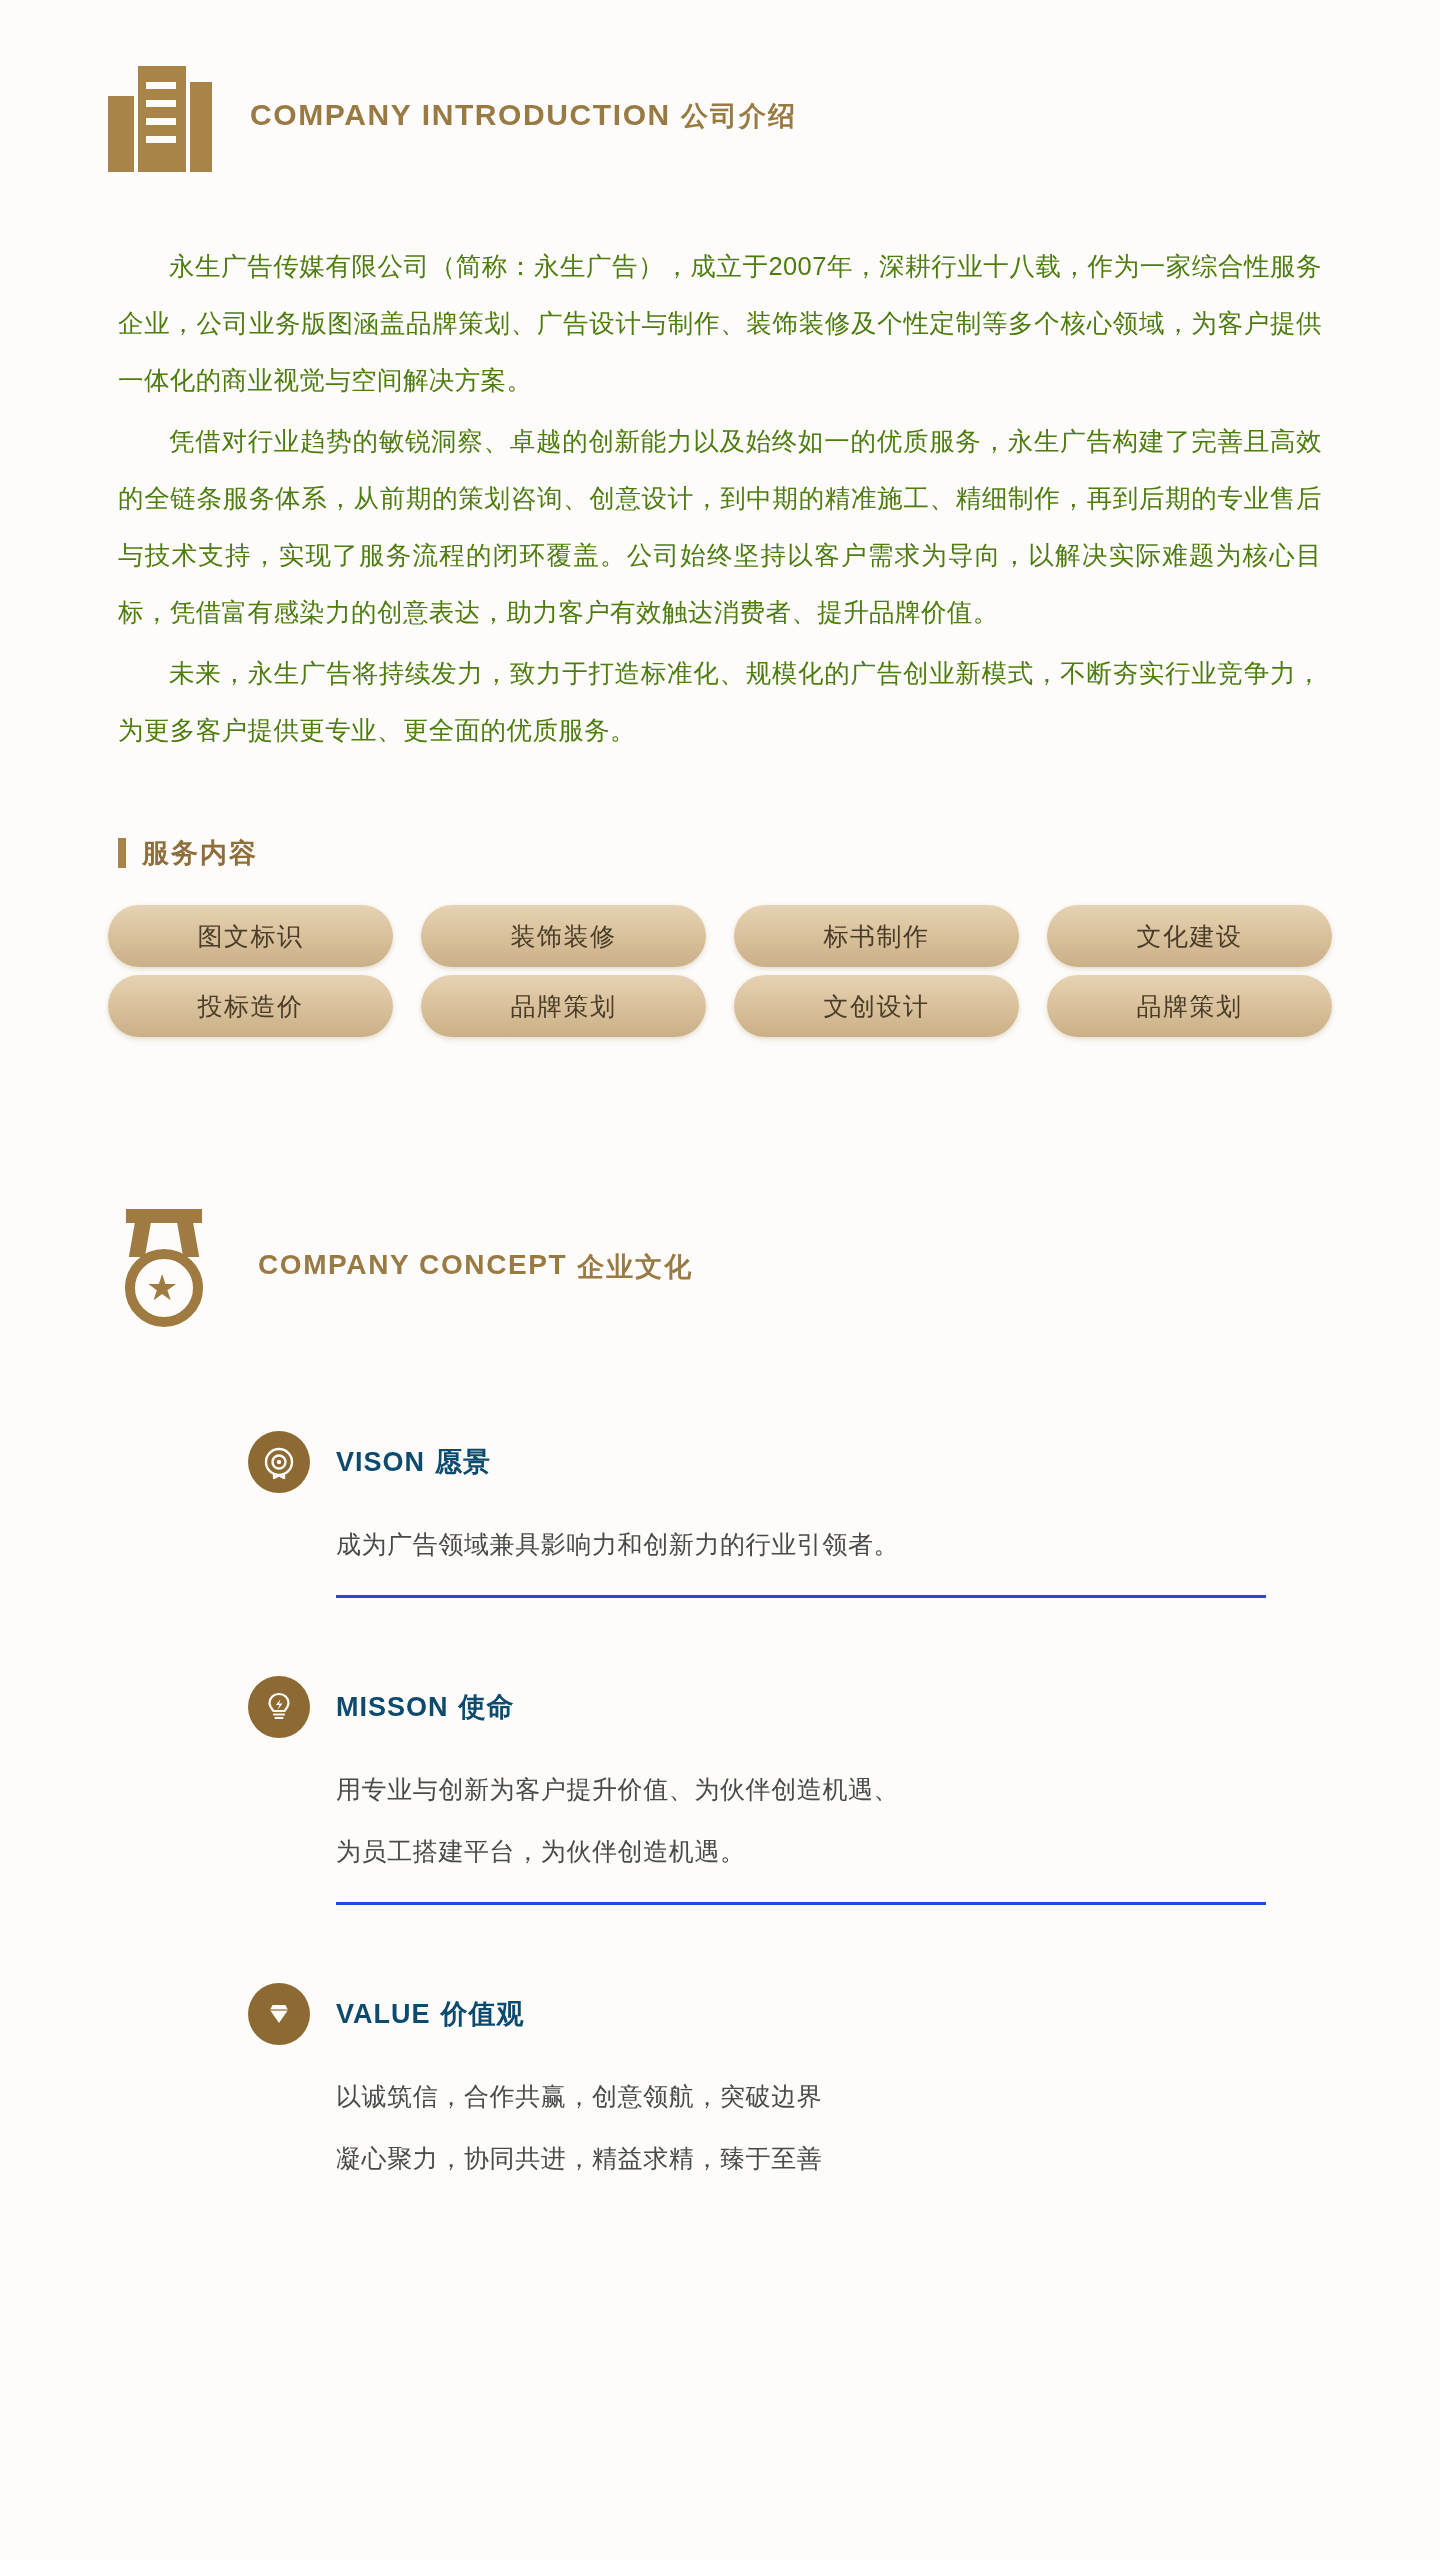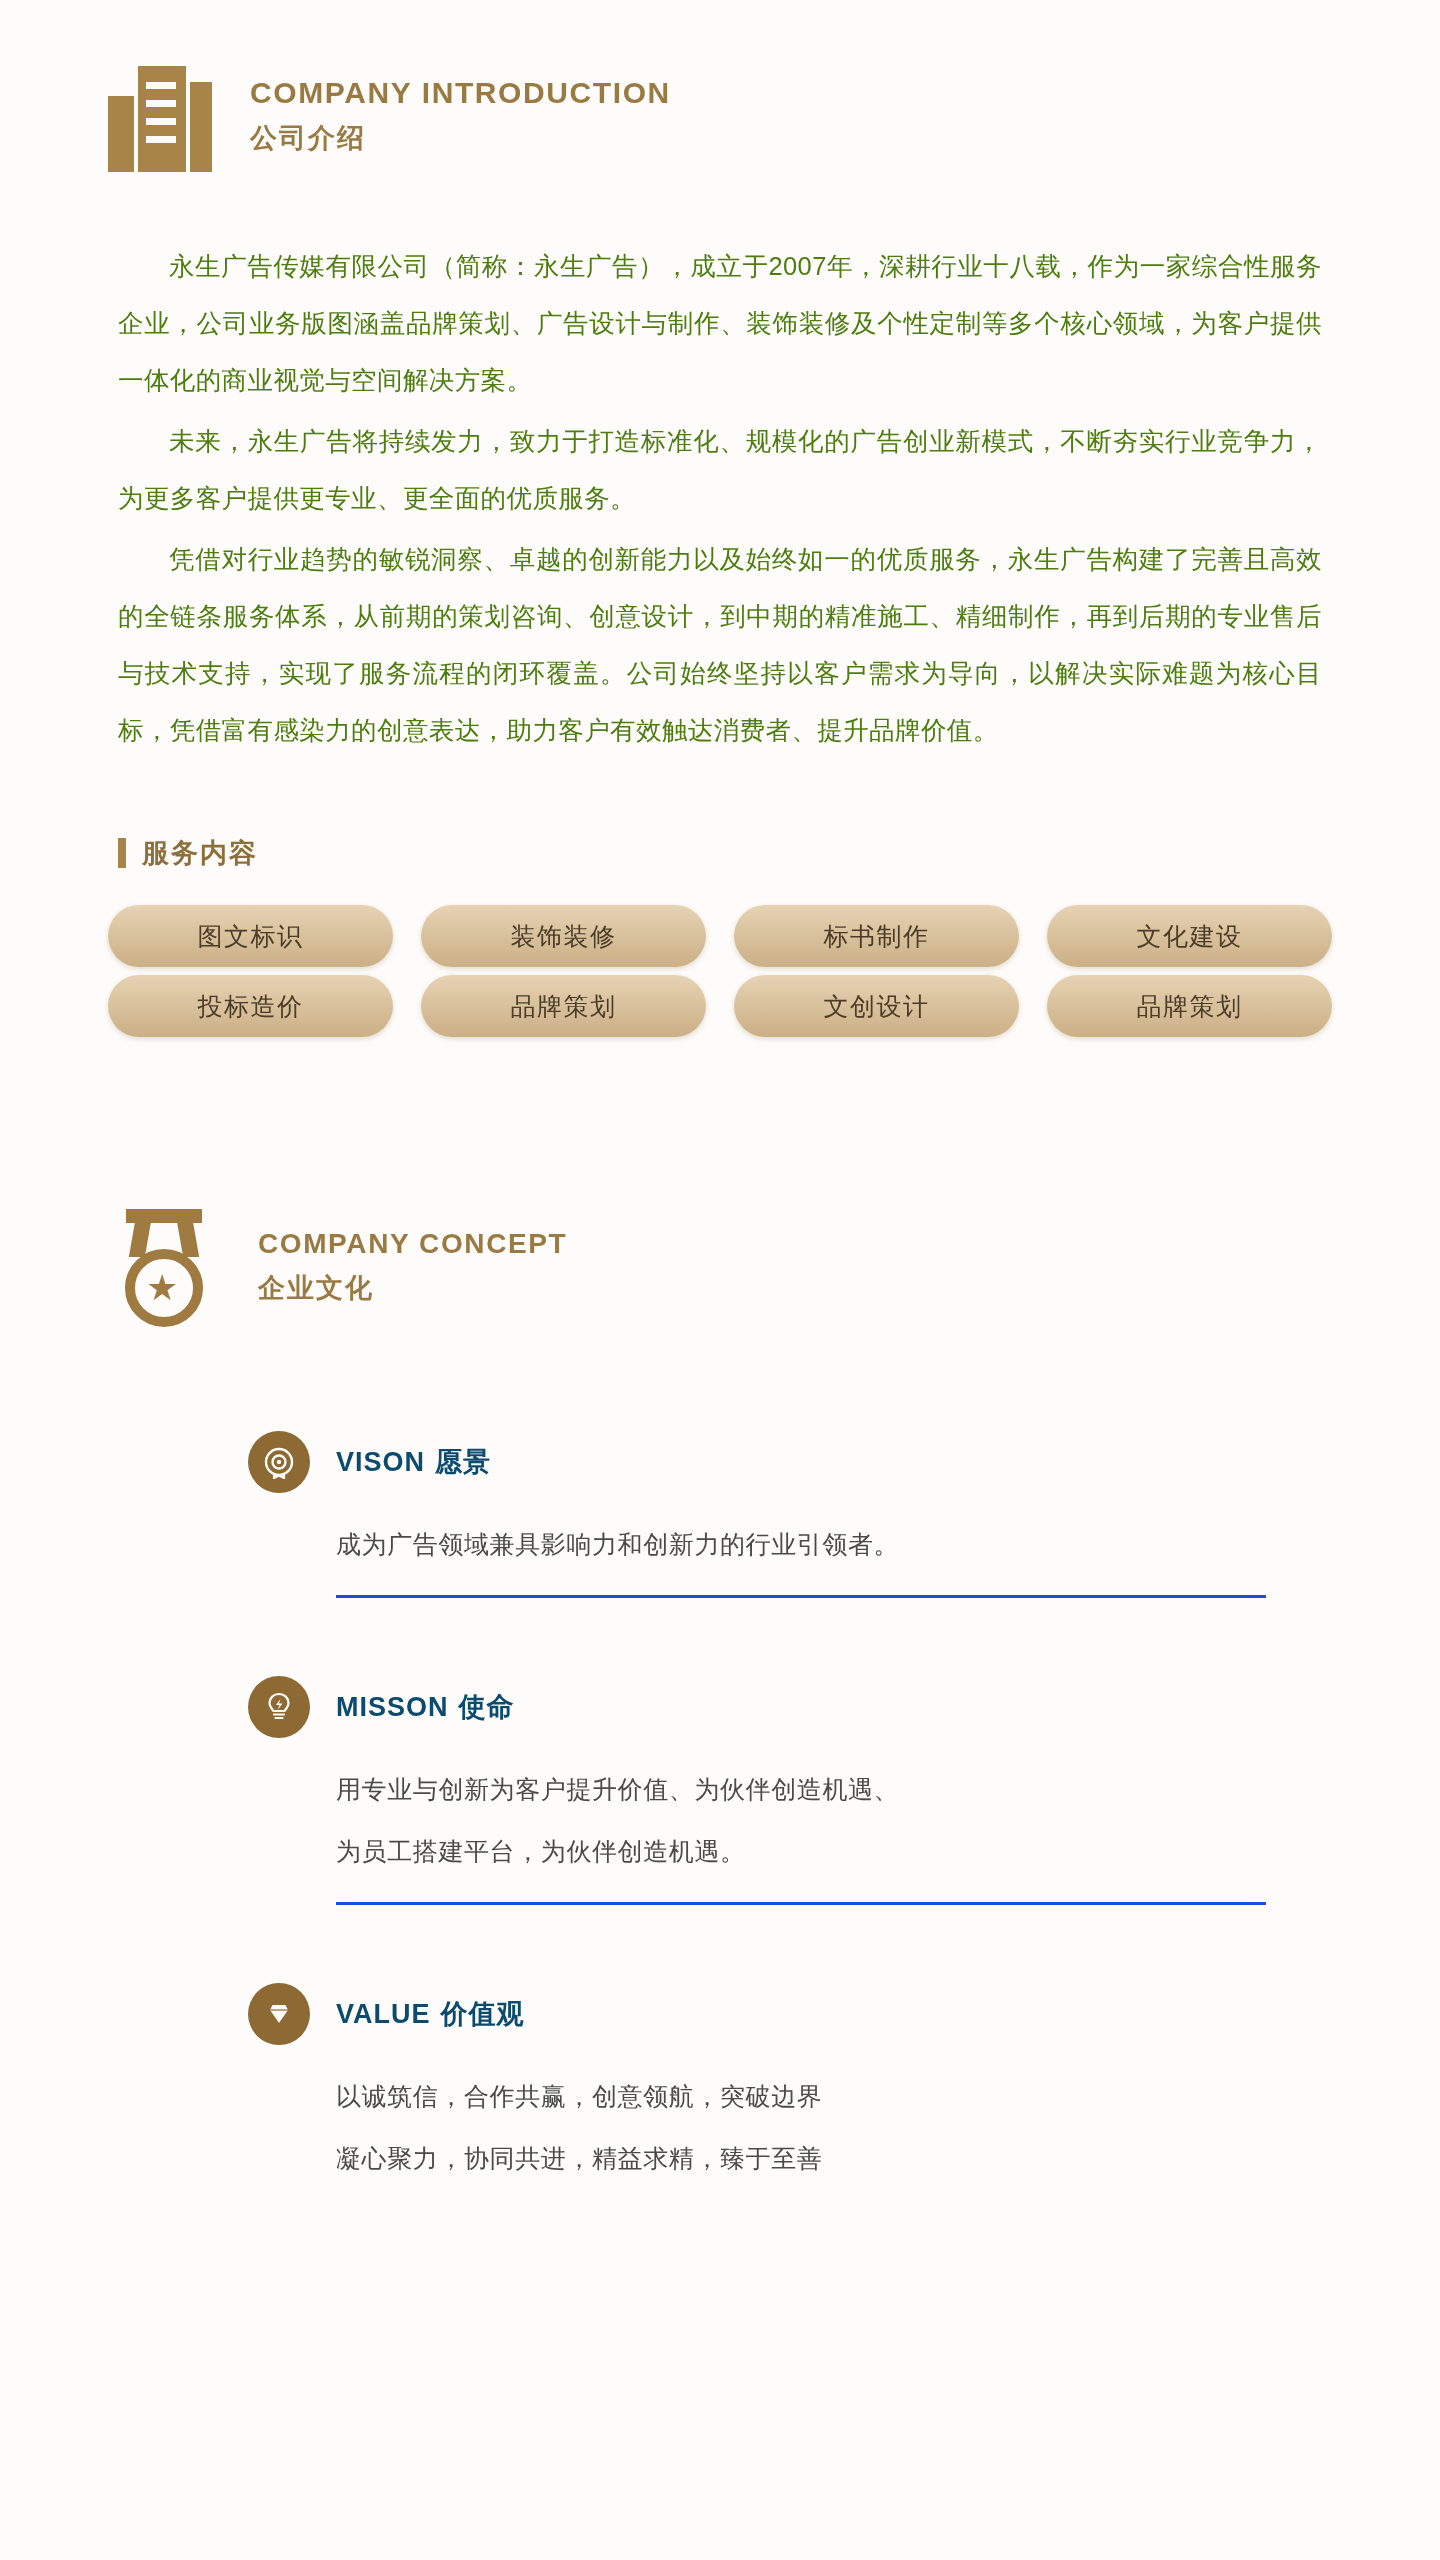--- a/index.html
+++ b/index.html
@@ -31,7 +31,7 @@
   }
   .sec-head-texts {
     display: flex;
-    flex-direction: column;
+    flex-direction: row;
     gap: 10px;
   }
   .sec-head-en {

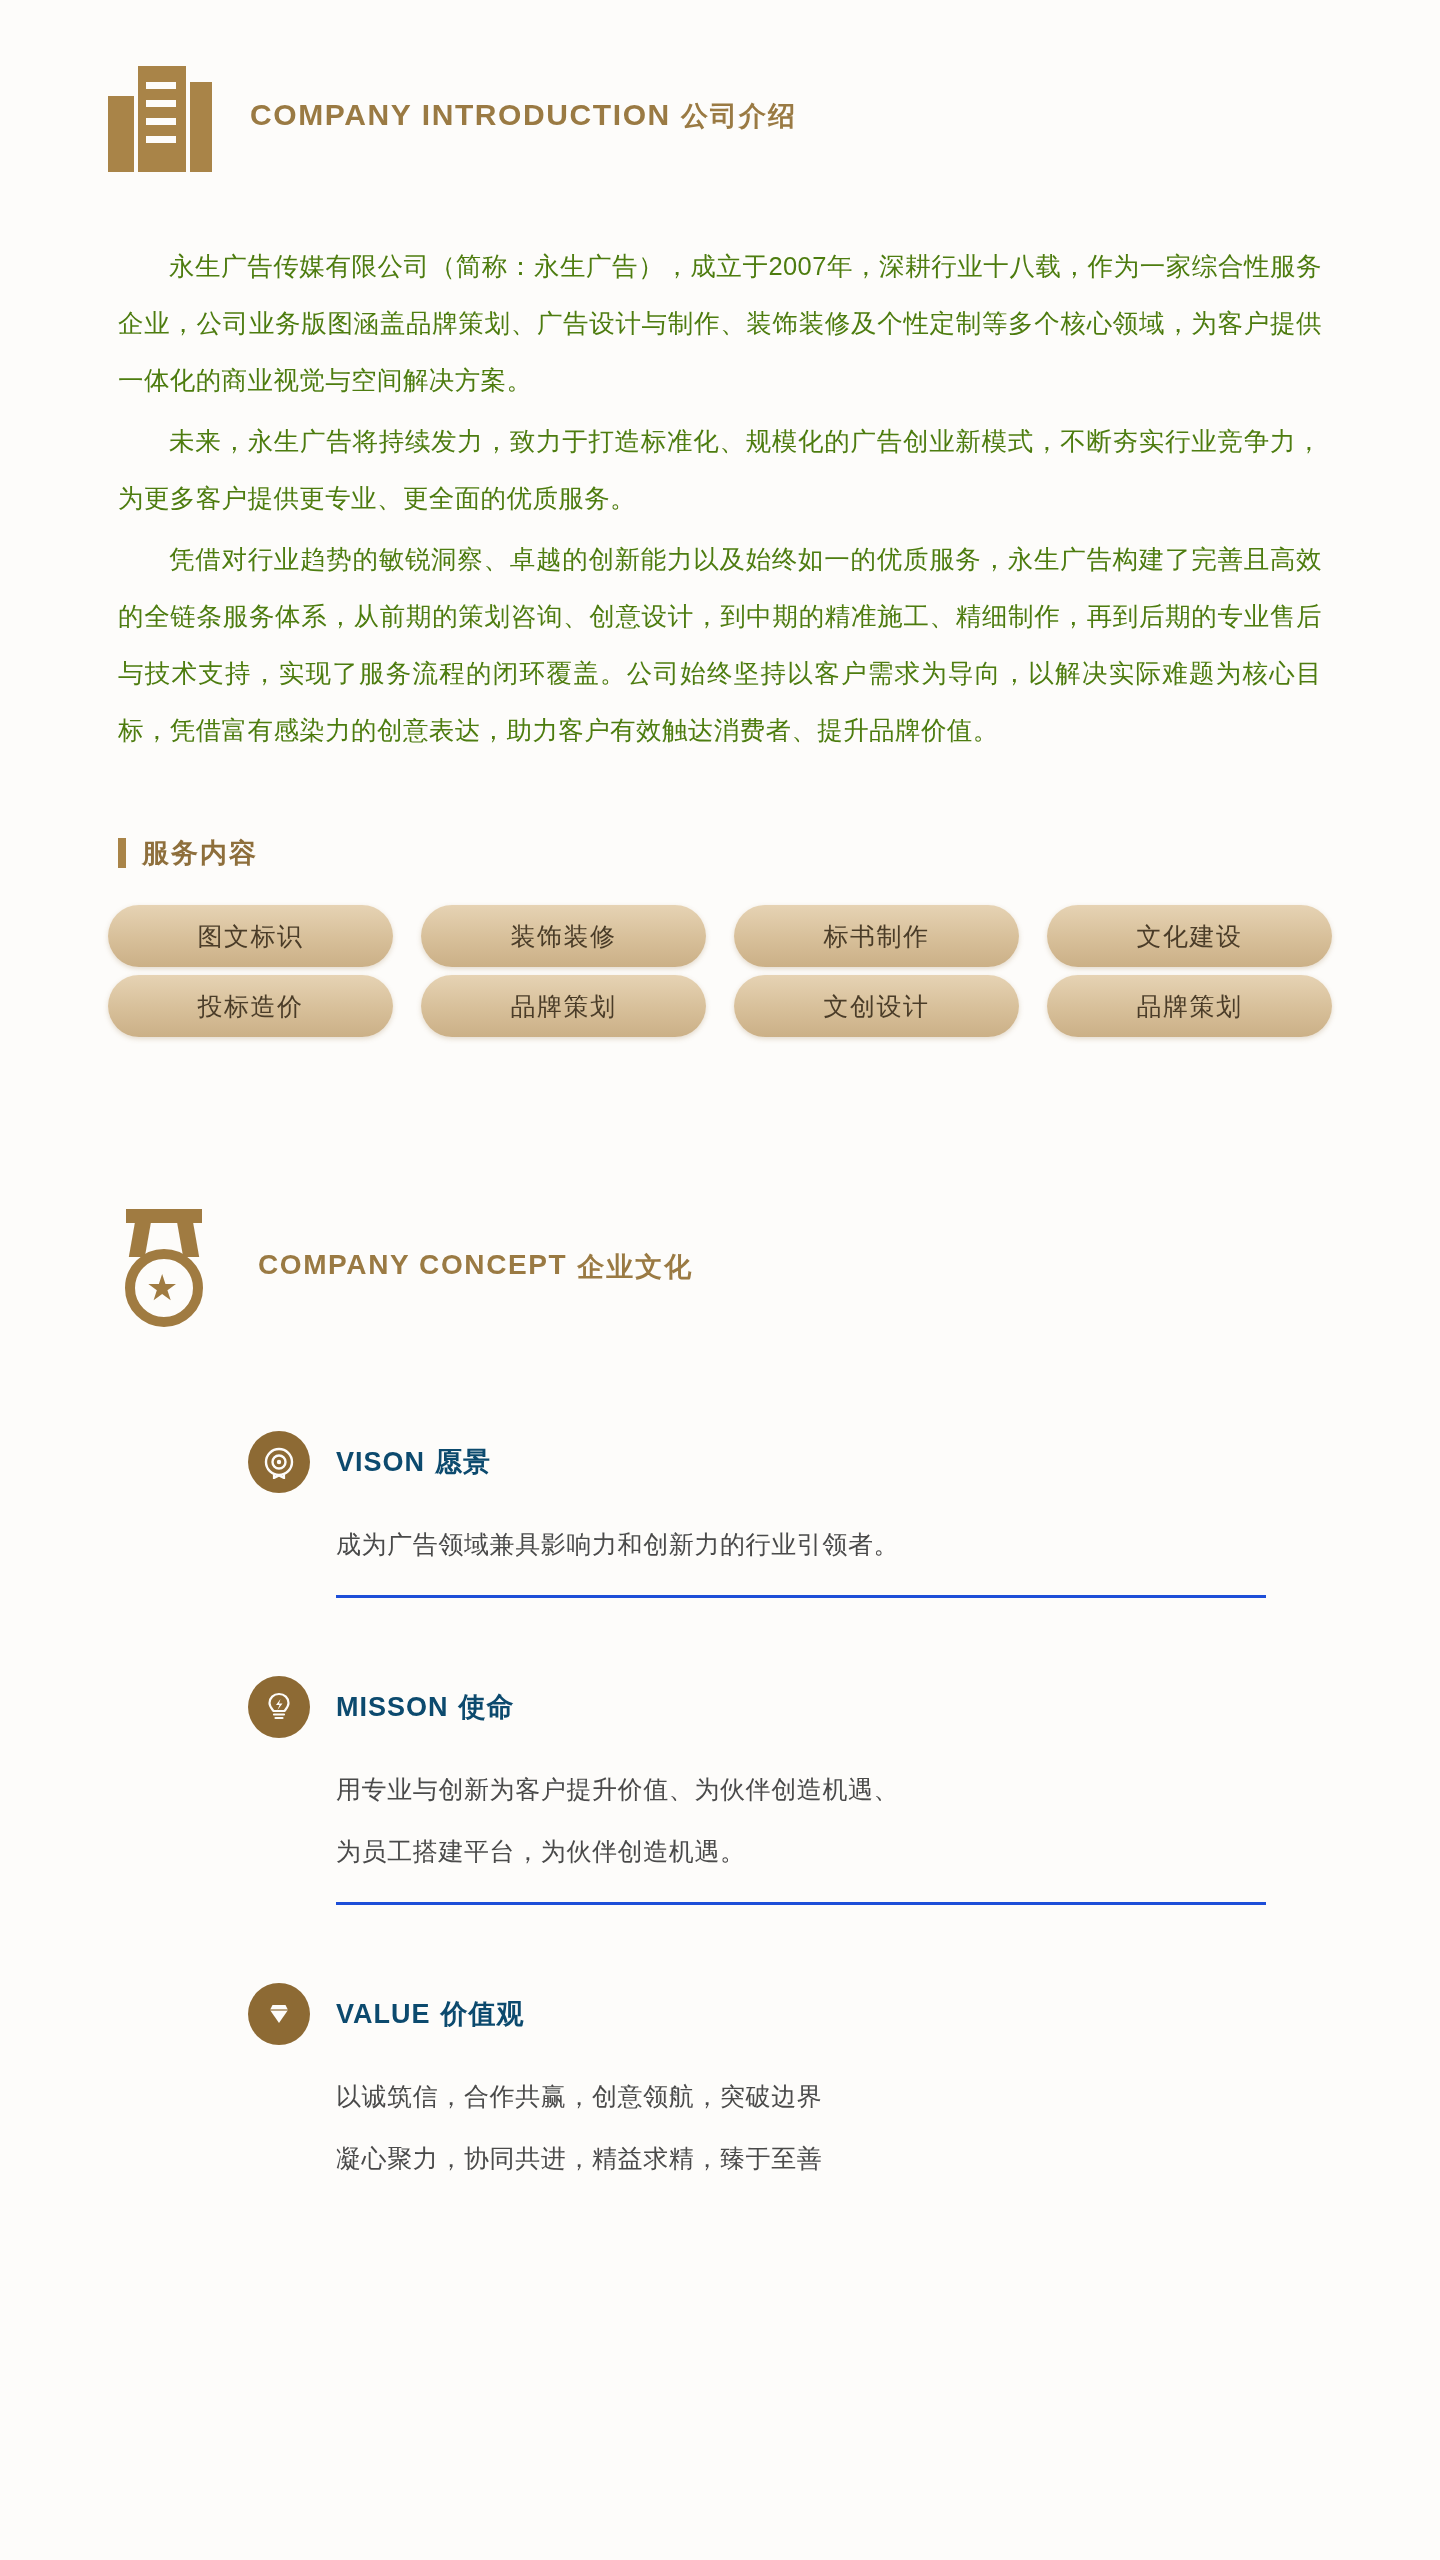--- a/index.html
+++ b/index.html
@@ -260,8 +260,8 @@
 
   <div class="intro">
     <p>永生广告传媒有限公司（简称：永生广告），成立于2007年，深耕行业十八载，作为一家综合性服务企业，公司业务版图涵盖品牌策划、广告设计与制作、装饰装修及个性定制等多个核心领域，为客户提供一体化的商业视觉与空间解决方案。</p>
+    <p>凭借对行业趋势的敏锐洞察、卓越的创新能力以及始终如一的优质服务，永生广告构建了完善且高效的全链条服务体系，从前期的策划咨询、创意设计，到中期的精准施工、精细制作，再到后期的专业售后与技术支持，实现了服务流程的闭环覆盖。公司始终坚持以客户需求为导向，以解决实际难题为核心目标，凭借富有感染力的创意表达，助力客户有效触达消费者、提升品牌价值。</p>
     <p>未来，永生广告将持续发力，致力于打造标准化、规模化的广告创业新模式，不断夯实行业竞争力，为更多客户提供更专业、更全面的优质服务。</p>
-    <p>凭借对行业趋势的敏锐洞察、卓越的创新能力以及始终如一的优质服务，永生广告构建了完善且高效的全链条服务体系，从前期的策划咨询、创意设计，到中期的精准施工、精细制作，再到后期的专业售后与技术支持，实现了服务流程的闭环覆盖。公司始终坚持以客户需求为导向，以解决实际难题为核心目标，凭借富有感染力的创意表达，助力客户有效触达消费者、提升品牌价值。</p>
   </div>
 
   <div class="services">

